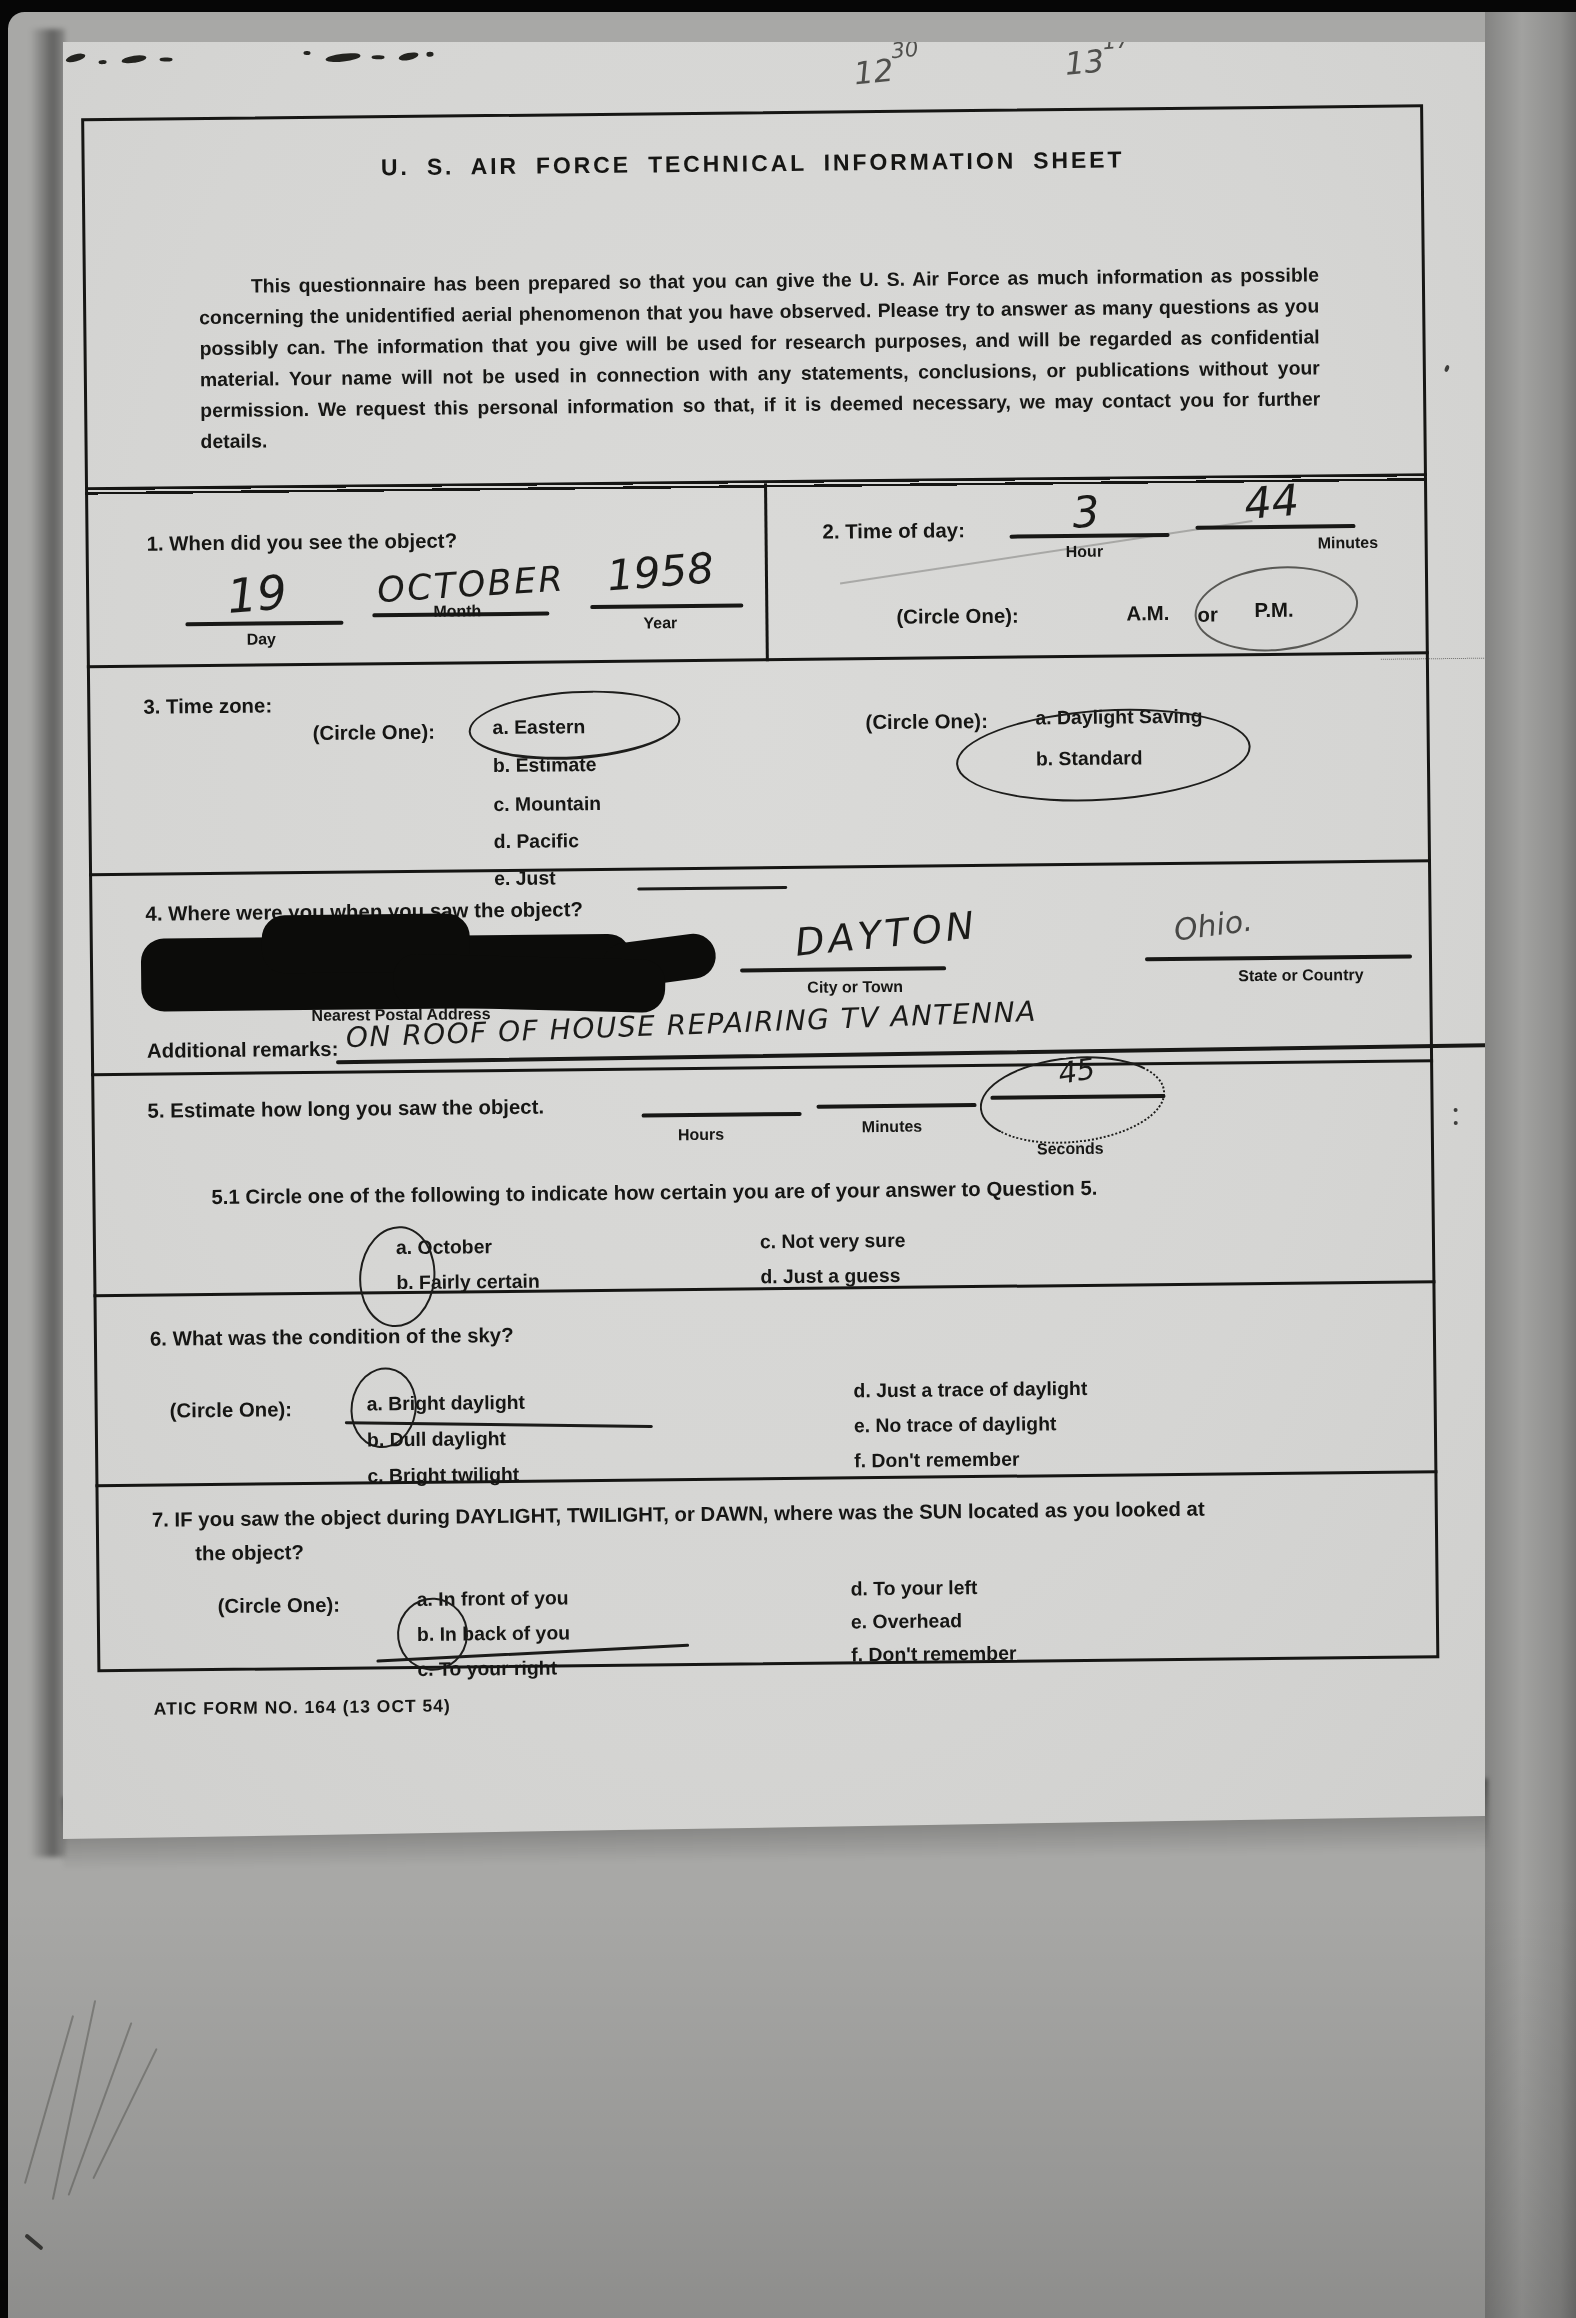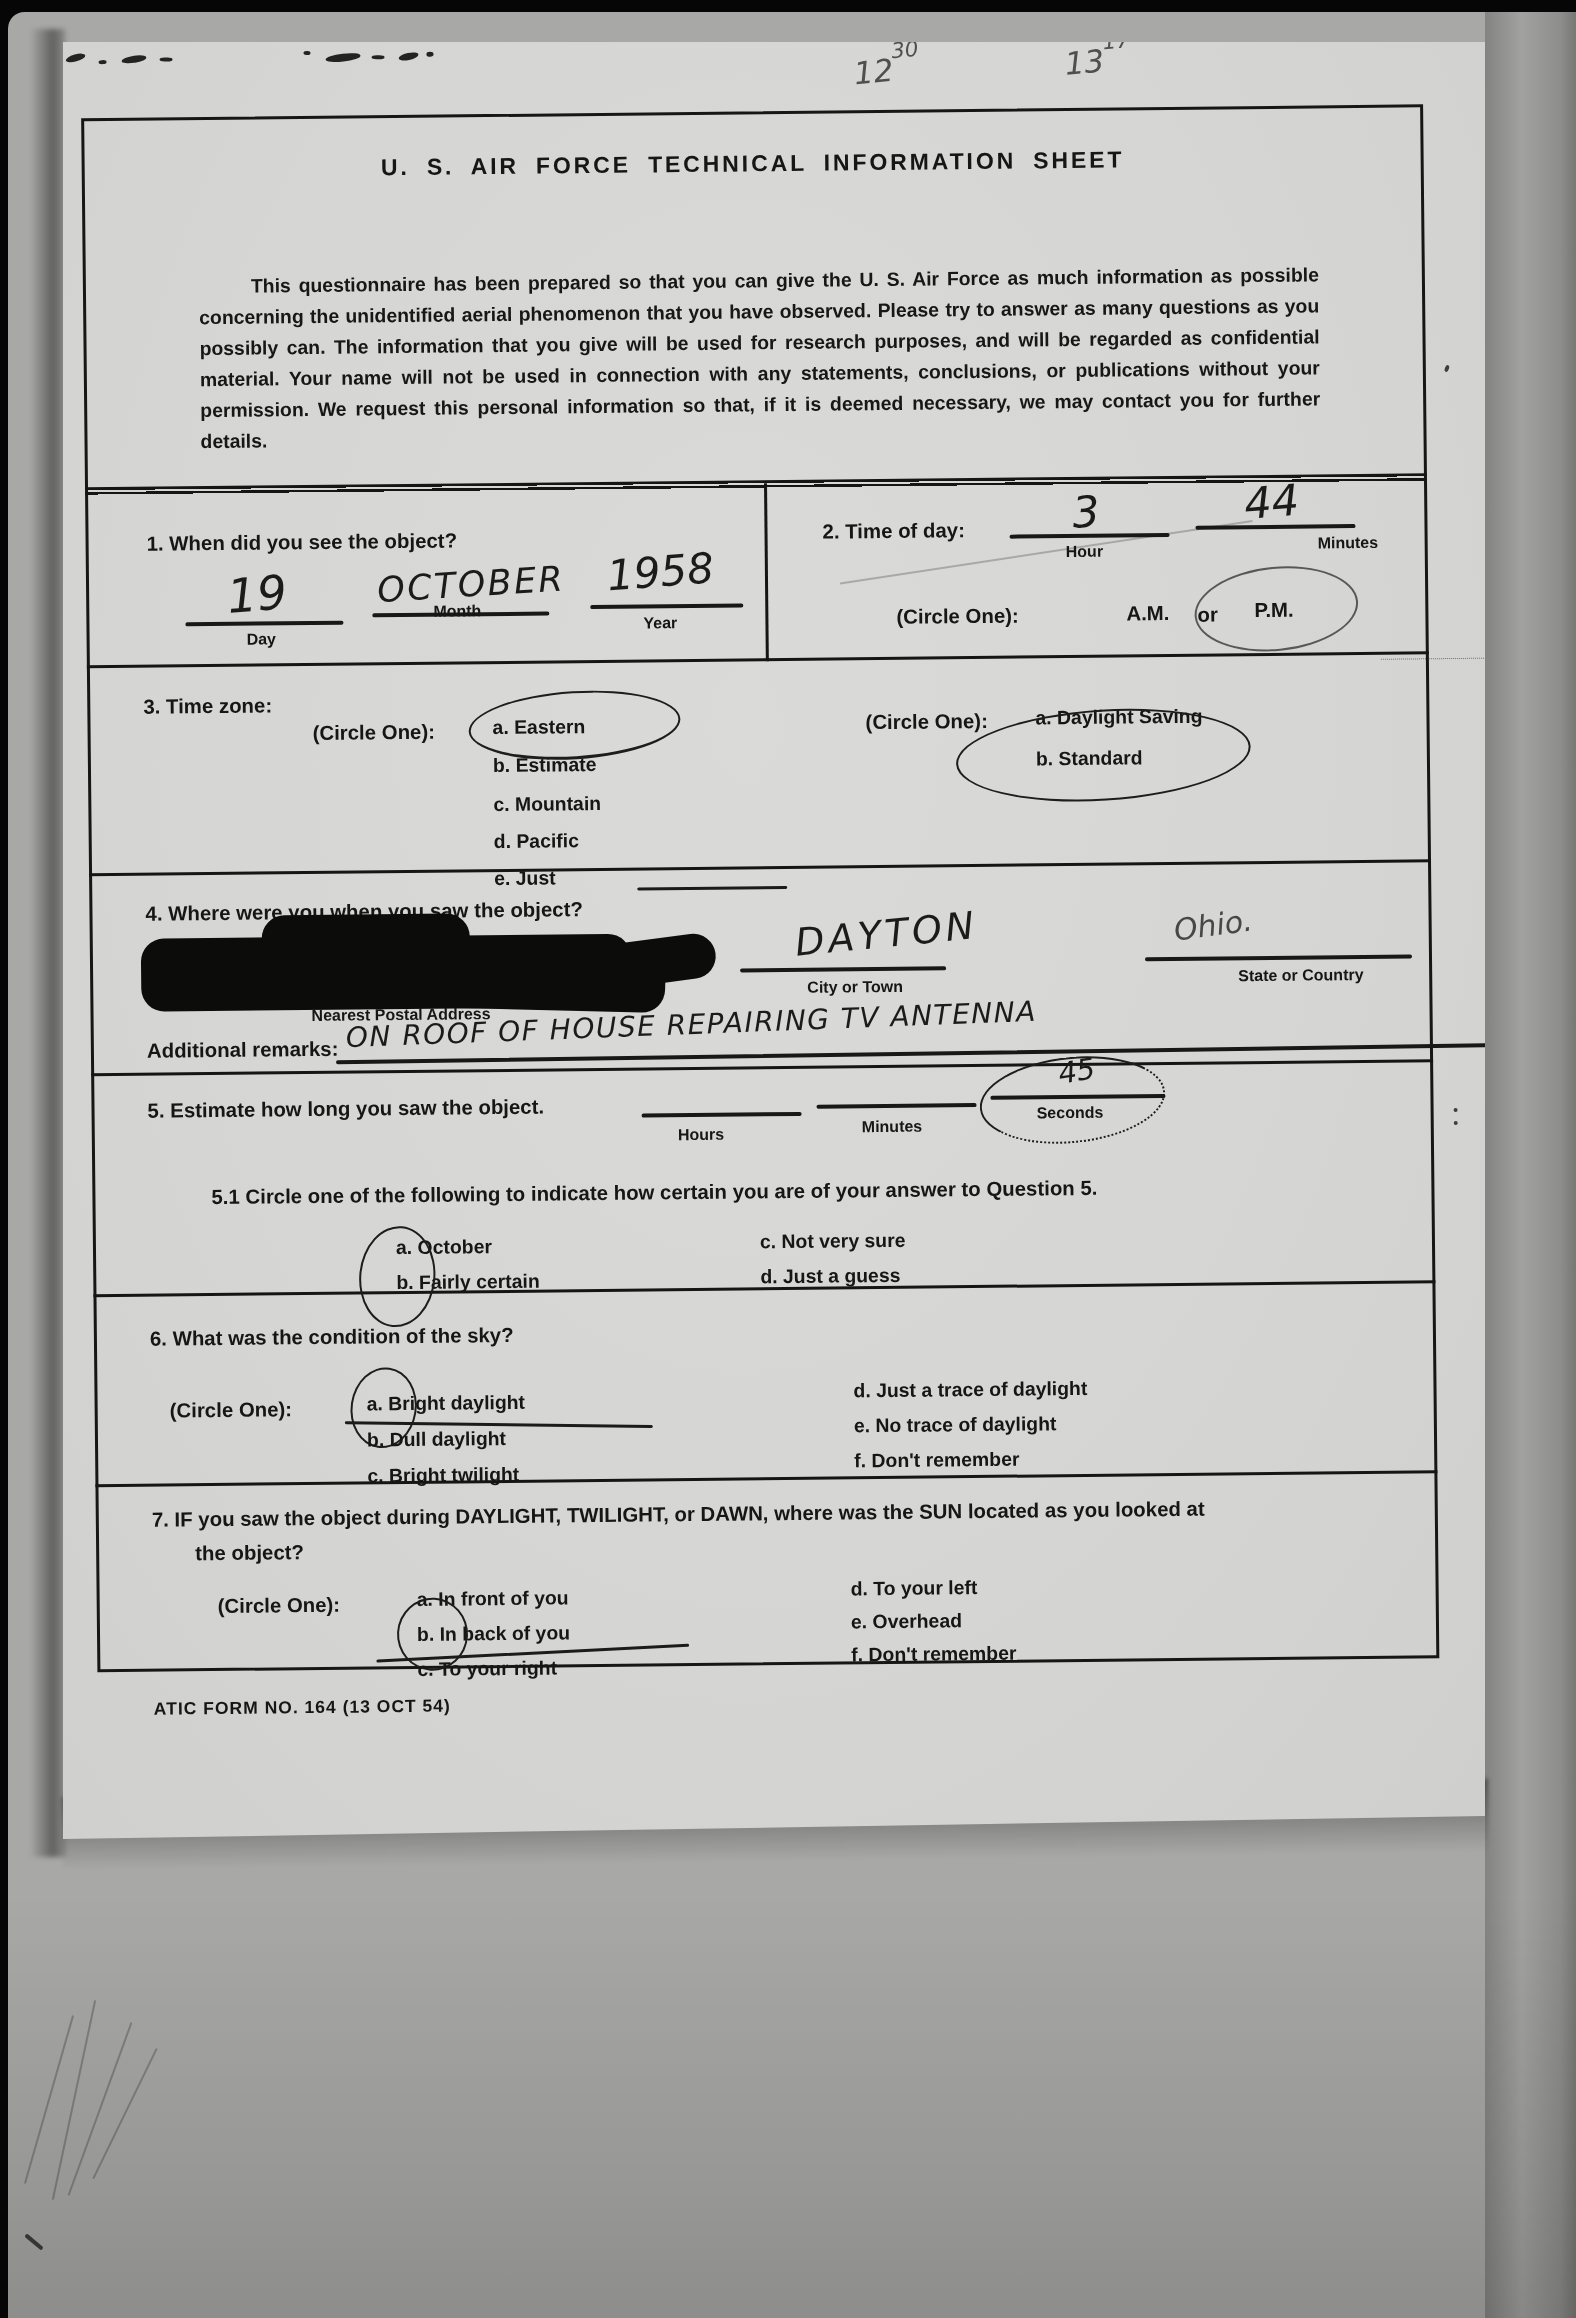--- a/index.html
+++ b/index.html
@@ -172,7 +172,7 @@
         <div class="abs t sm" style="left:770px;top:1008px;">Minutes</div>
         <div class="abs hw" style="left:967px;top:946px;font-size:29px;transform:rotate(-8deg);z-index:6;">45</div>
         <div class="abs uline" style="left:899px;top:987px;width:175px;z-index:6;"></div>
-        <div class="abs t sm" style="left:945px;top:996px;z-index:6;">Seconds</div>
+        <div class="abs t sm" style="left:945px;top:1032px;z-index:6;">Seconds</div>
         <div class="abs circ" style="left:888px;top:949px;width:182px;height:82px;transform:rotate(-5deg);z-index:5;border-right-style:dotted;border-bottom-style:dotted;"></div>
 
         <div class="abs t q" style="left:119px;top:1069px;">5.1  Circle one of the following to indicate how certain you are of your answer to Question 5.</div>

